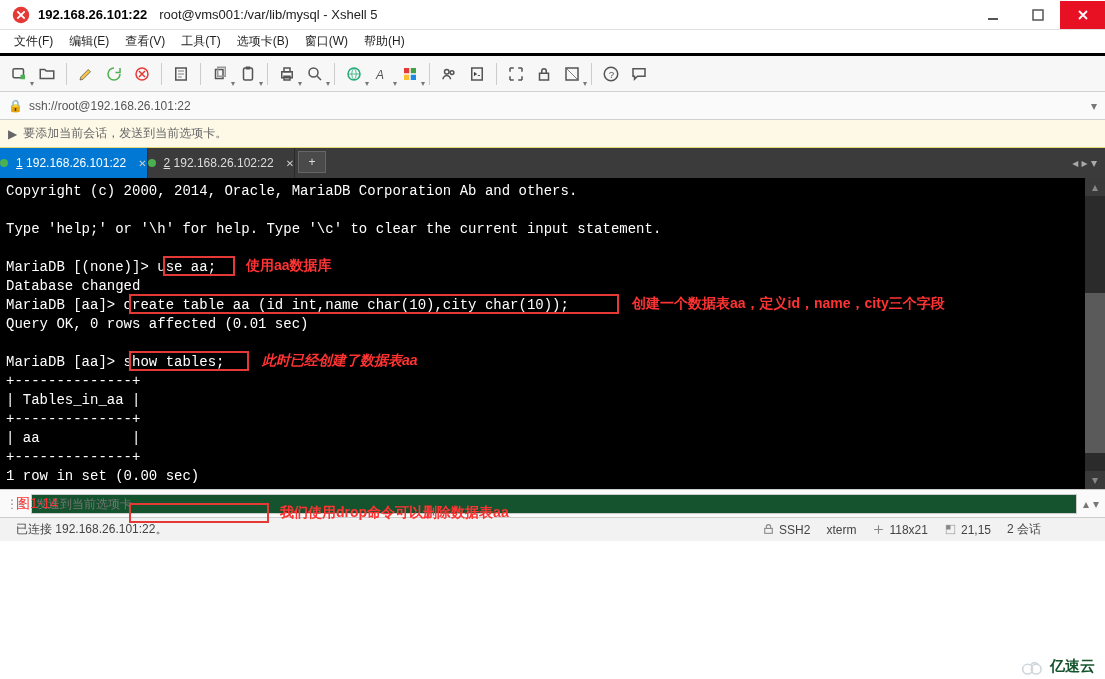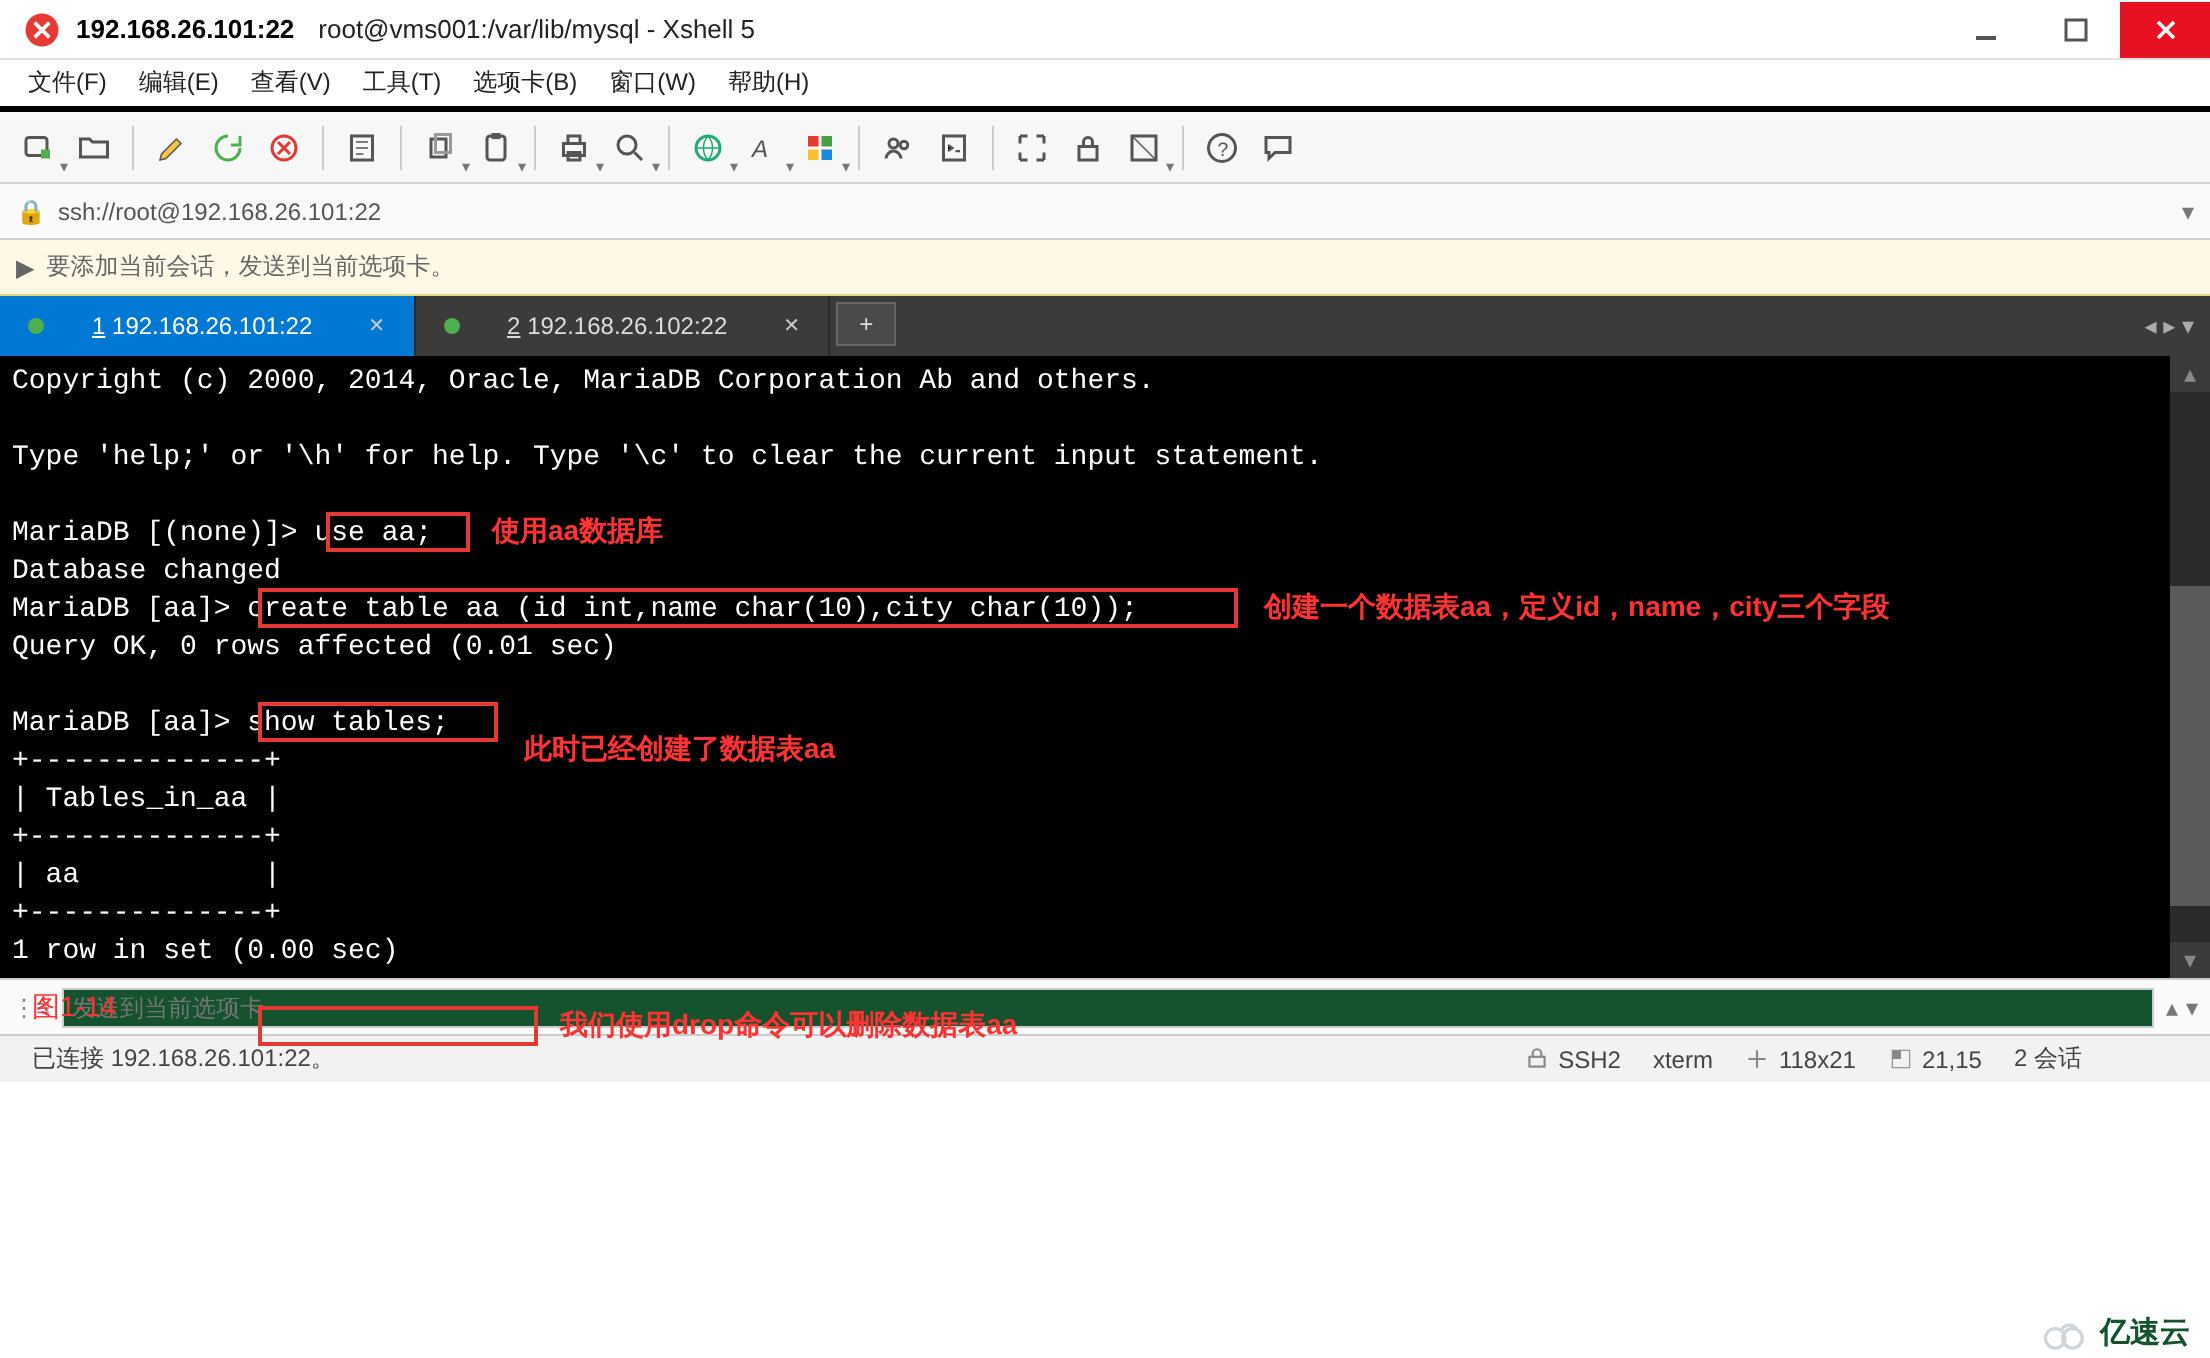--- a/index.html
+++ b/index.html
@@ -36,7 +36,7 @@
 
   
   .tabs { height: 30px; display:flex; align-items:stretch; background:#3b3b3b; }
-  .tab { display:flex; align-items:center; padding:0 14px; gap:24px; border-right:1px solid #2a2a2a; color:#ddd; position:relative; }
+  .tab { display:flex; align-items:center; padding:0 0; gap:8px; border-right:1px solid #2a2a2a; color:#ddd; position:relative; }
   .tab.active { background:#0078d4; color:#fff; }
   .tab .dot { width:8px; height:8px; border-radius:50%; background:#4caf50; }
   .tab .num { text-decoration:underline; }

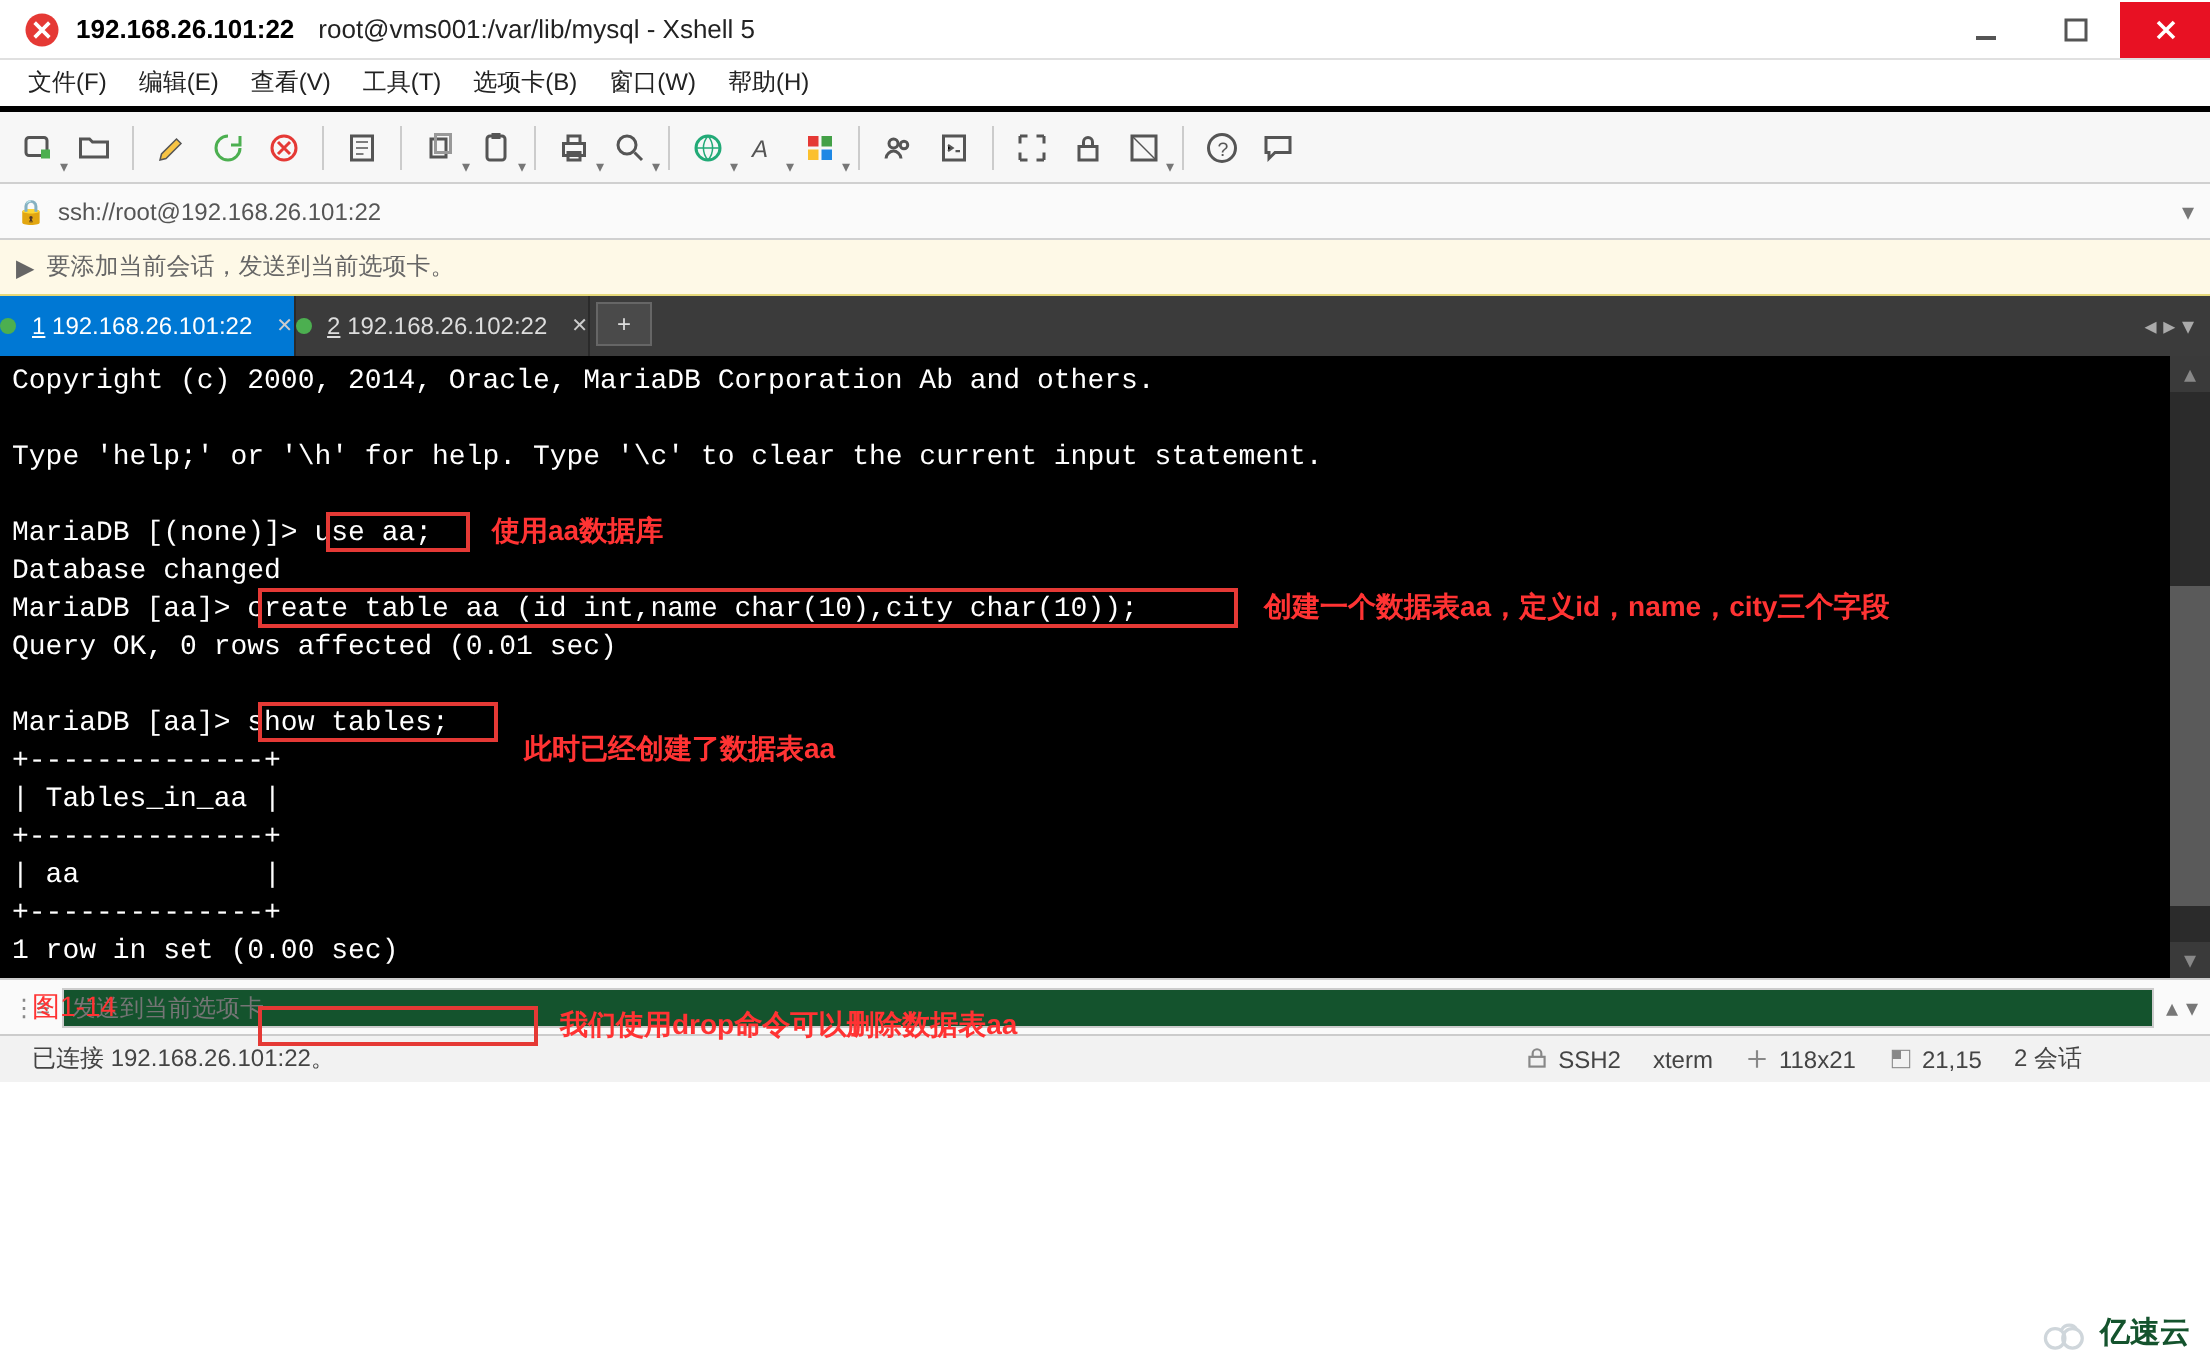--- a/index.html
+++ b/index.html
@@ -300,7 +300,7 @@
   <div class="ann" style="left:632px; top:117px;">创建一个数据表aa，定义id，name，city三个字段</div>
 
   <div class="hl" style="left:129px; top:173px; width:120px; height:20px;"></div>
-  <div class="ann" style="left:262px; top:188px;">此时已经创建了数据表aa</div>
+  <div class="ann" style="left:262px; top:174px;font-style:italic;">此时已经创建了数据表aa</div>
 
   <div class="hl" style="left:129px; top:325px; width:140px; height:20px;"></div>
   <div class="ann" style="left:280px; top:326px;">我们使用drop命令可以删除数据表aa</div>

